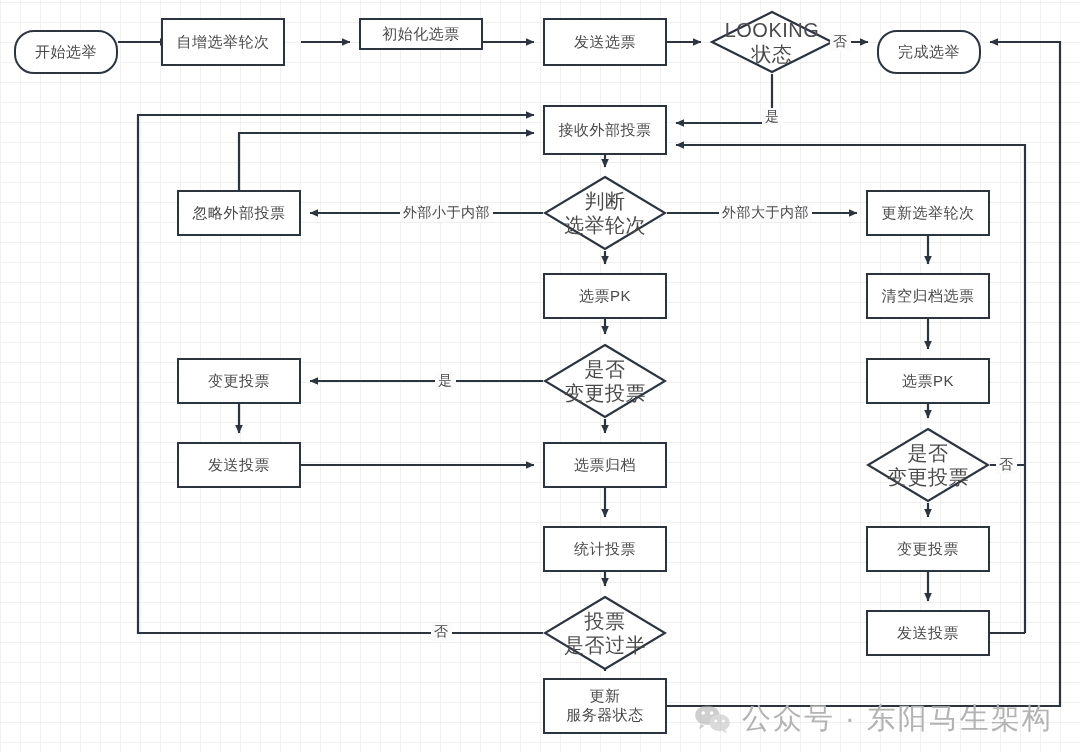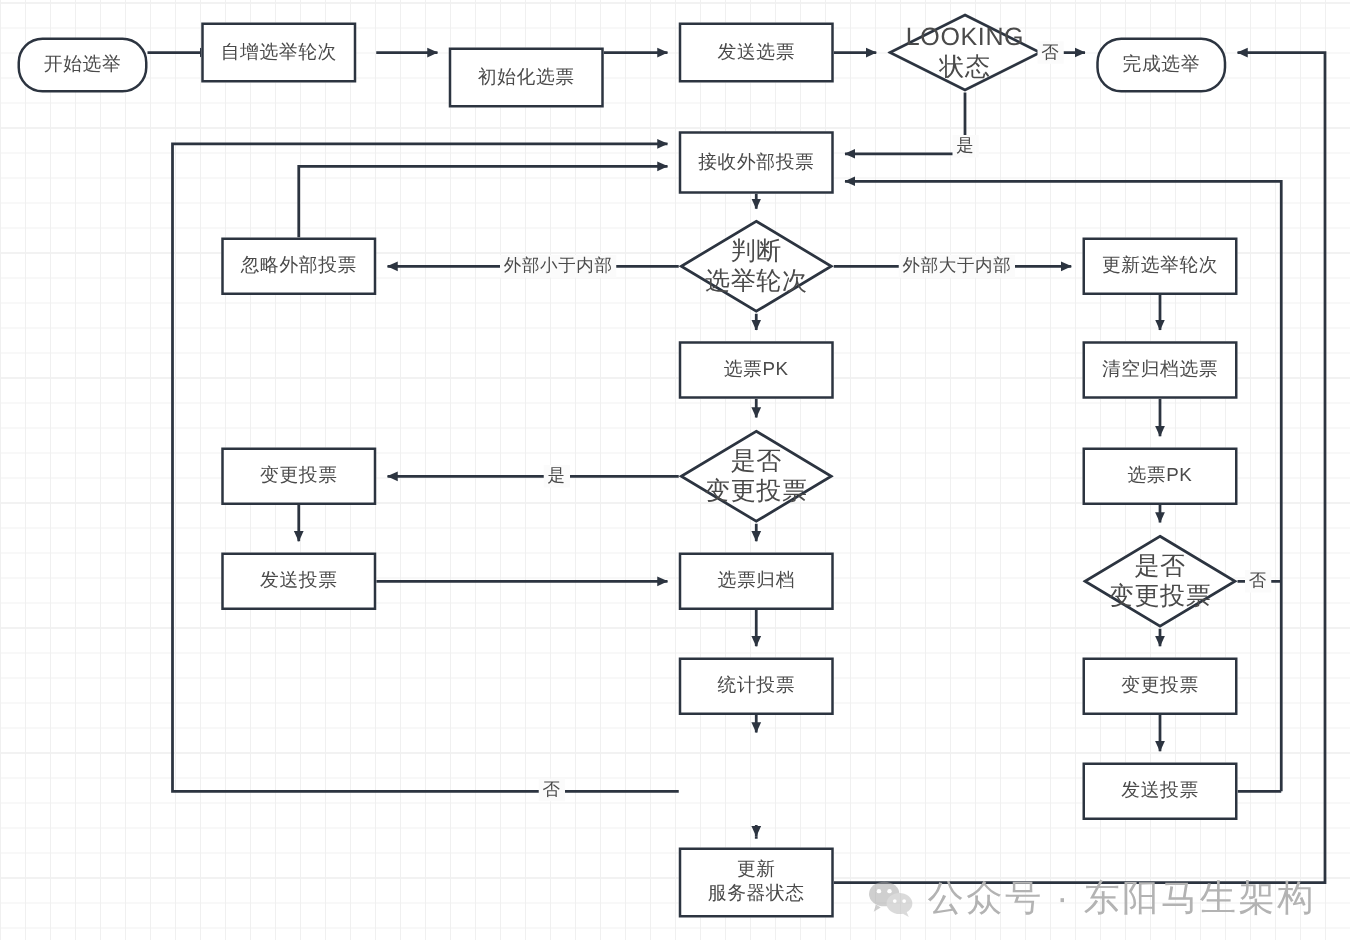--- a/index.html
+++ b/index.html
@@ -138,7 +138,7 @@
 
   <div class="node" style="left:161px;top:18px;width:124px;height:48px;">自增选举轮次</div>
 
-  <div class="node" style="left:359px;top:18px;width:124px;height:48px;margin-top:20px;">初始化选票</div>
+  <div class="node" style="left:359px;top:18px;width:124px;height:32px;">初始化选票</div>
 
   <div class="node" style="left:543px;top:18px;width:124px;height:48px;">发送选票</div>
 

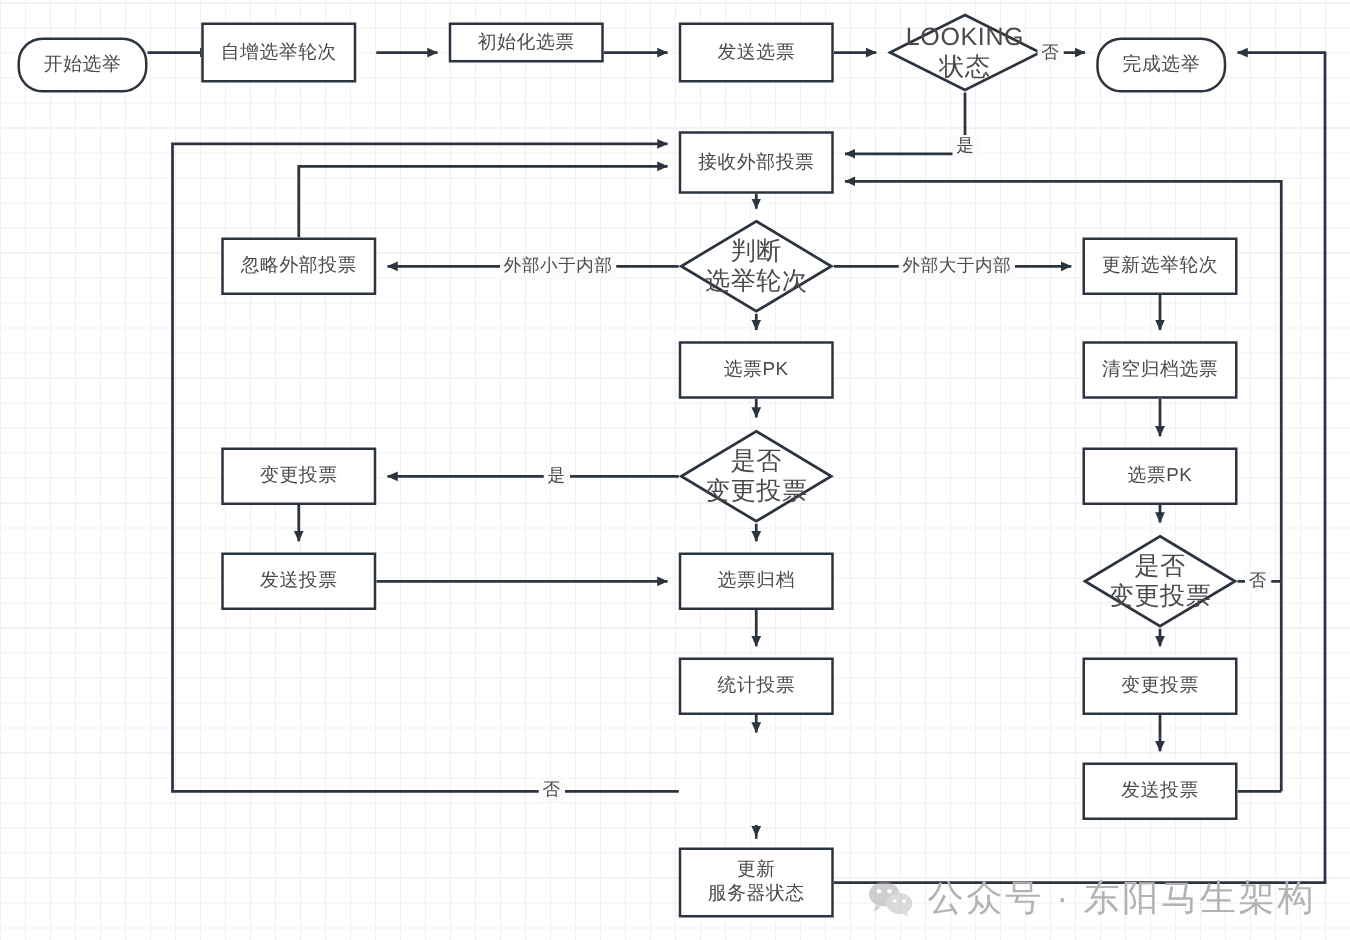--- a/index.html
+++ b/index.html
@@ -211,6 +211,15 @@
     </div>
   </div>
 
+  <div class="diamond" style="left:543px;top:595px;width:124px;height:76px;">
+    <svg width="124" height="76" viewBox="0 0 124 76" xmlns="http://www.w3.org/2000/svg">
+      <polygon points="62,2 122,38 62,74 2,38" fill="#ffffff" stroke="#2c3440" stroke-width="2.2"></polygon>
+    </svg>
+    <div class="dlabel">
+      <div>投票</div>
+      <div>是否过半</div>
+    </div>
+  </div>
 
   <div class="edge-label" style="left:830px;top:33px;">否</div>
   <div class="edge-label" style="left:762px;top:108px;">是</div>

